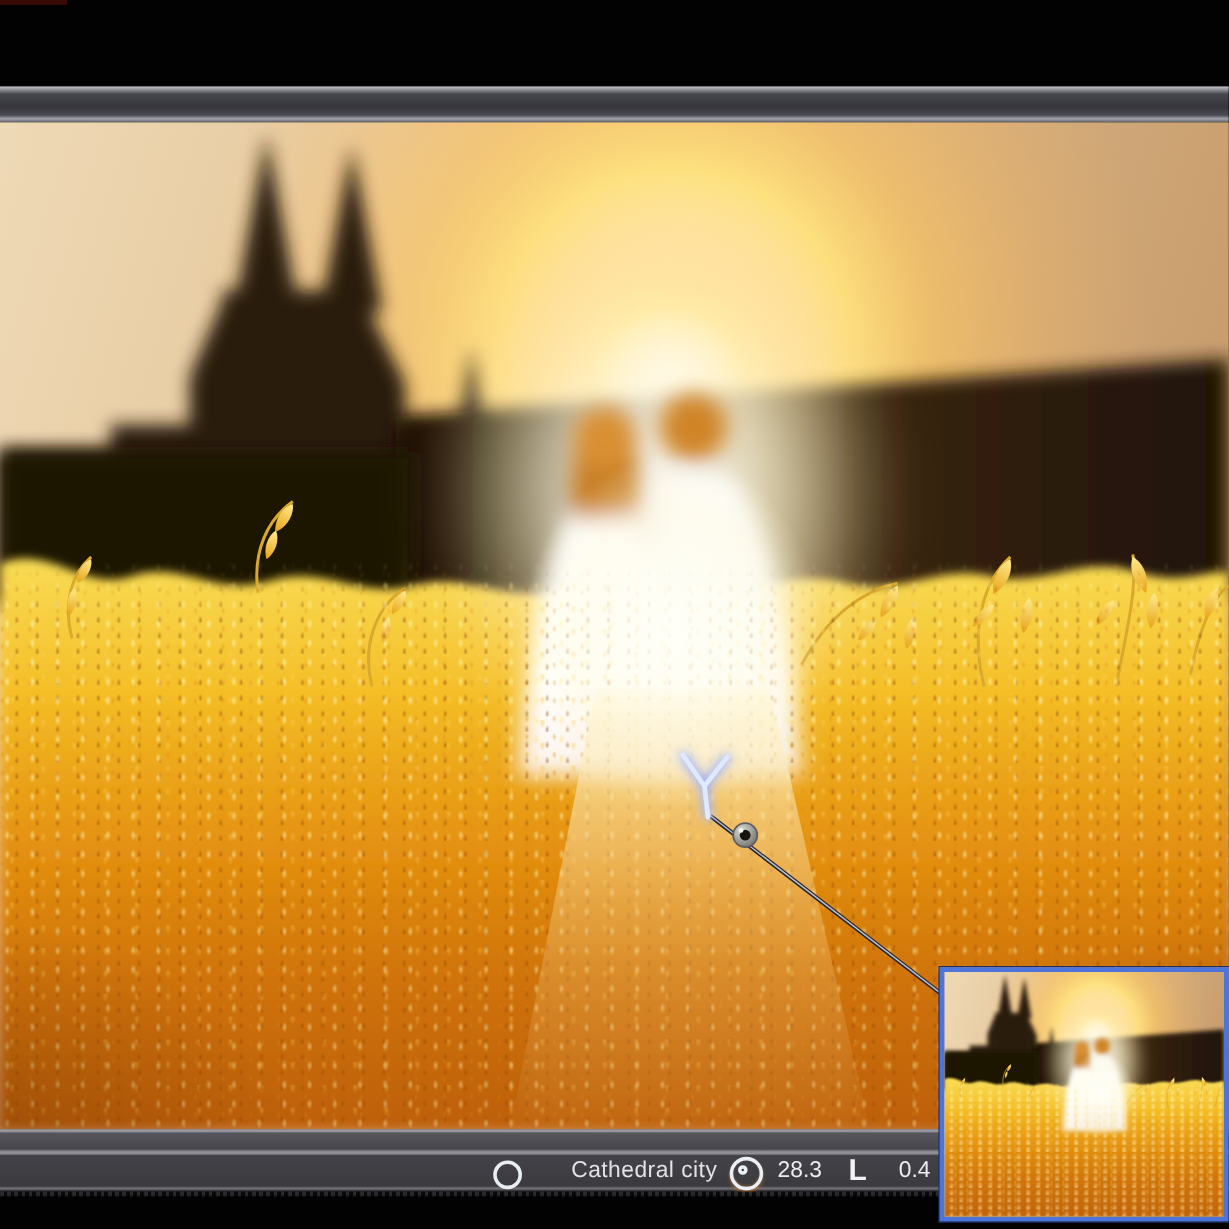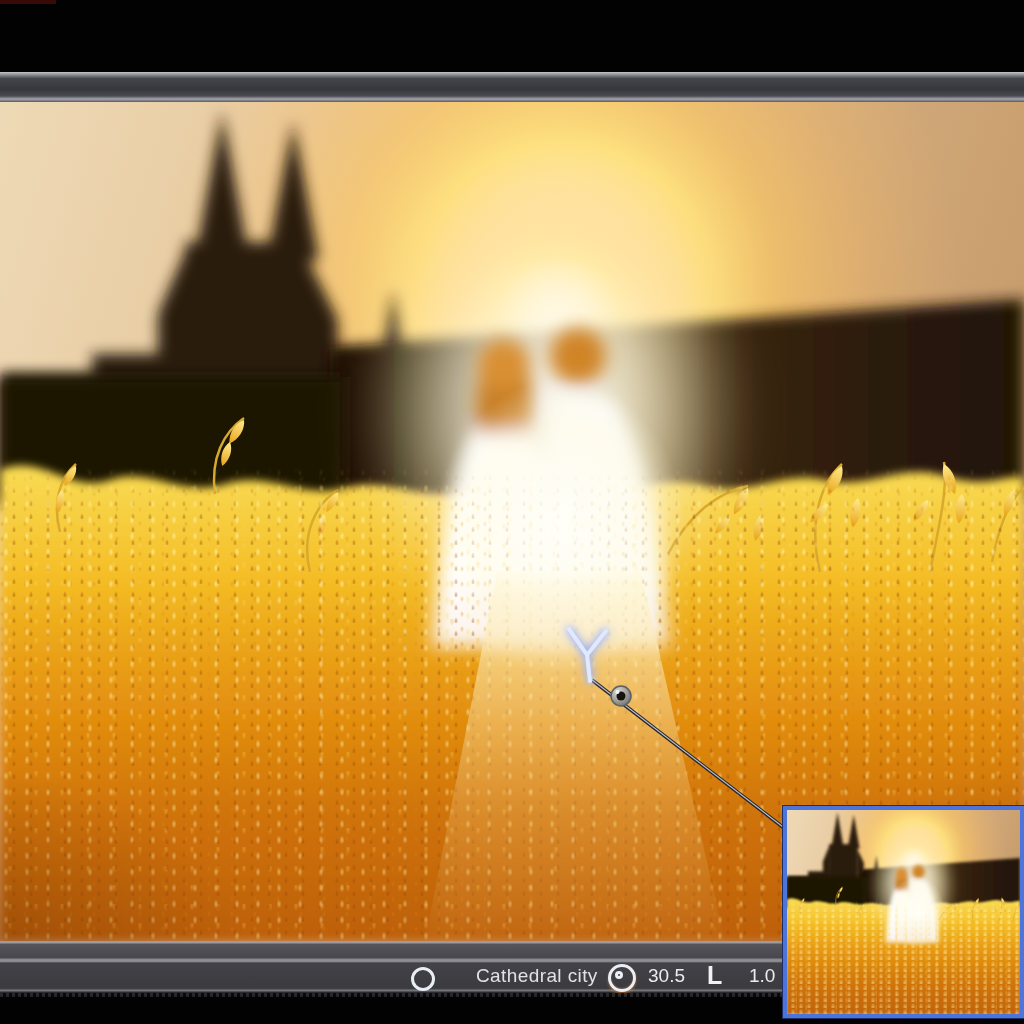--- a/index.html
+++ b/index.html
@@ -231,7 +231,7 @@
     <span class="item target-ic">
         <span class="inner"></span>
       </span>
-    <span class="item aspect-val">30.5</span>
+    <span class="item aspect-val">28.3</span>
     <span class="item lvl-ic">L</span>
     <span class="item lvl-val">1.0</span>
     <span class="bar-ticks"></span>

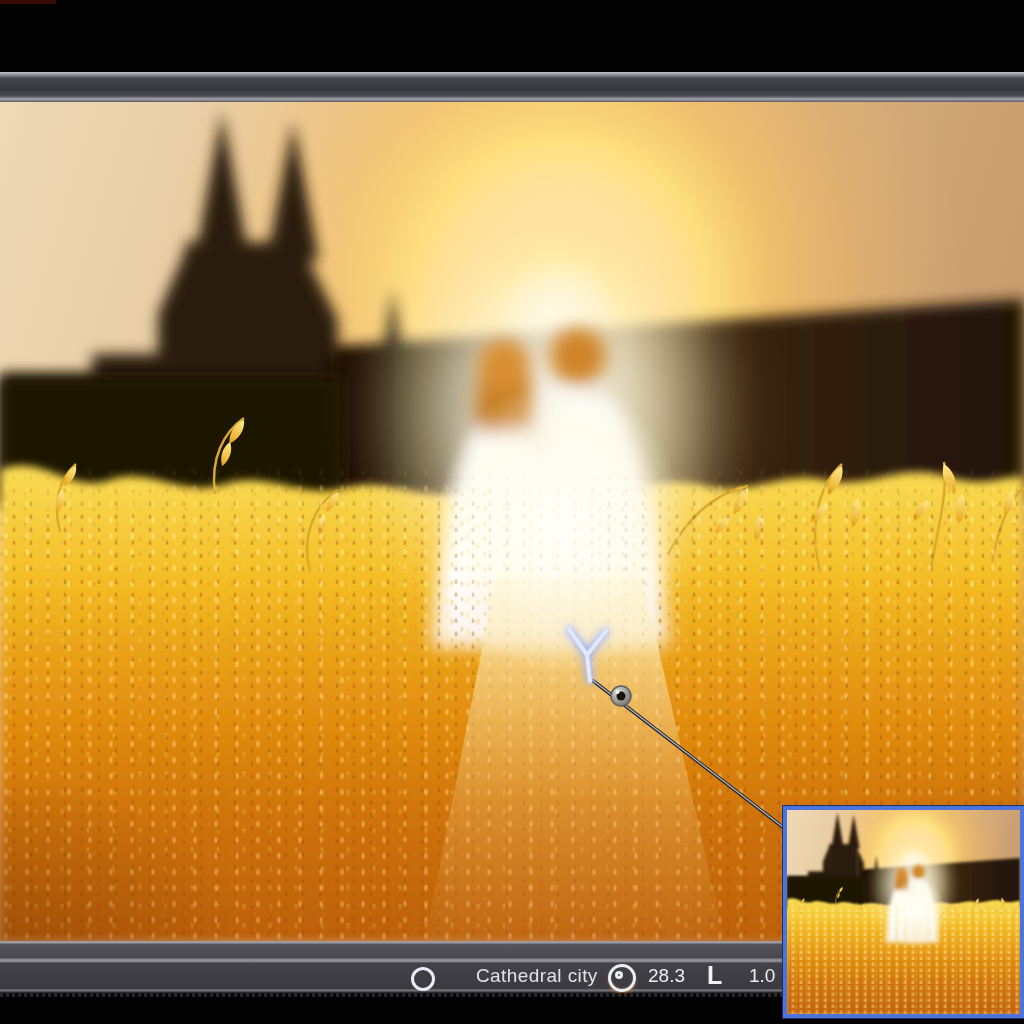--- a/index.html
+++ b/index.html
@@ -233,7 +233,7 @@
       </span>
     <span class="item aspect-val">28.3</span>
     <span class="item lvl-ic">L</span>
-    <span class="item lvl-val">1.0</span>
+    <span class="item lvl-val">0.4</span>
     <span class="bar-ticks"></span>
   </div>
 

